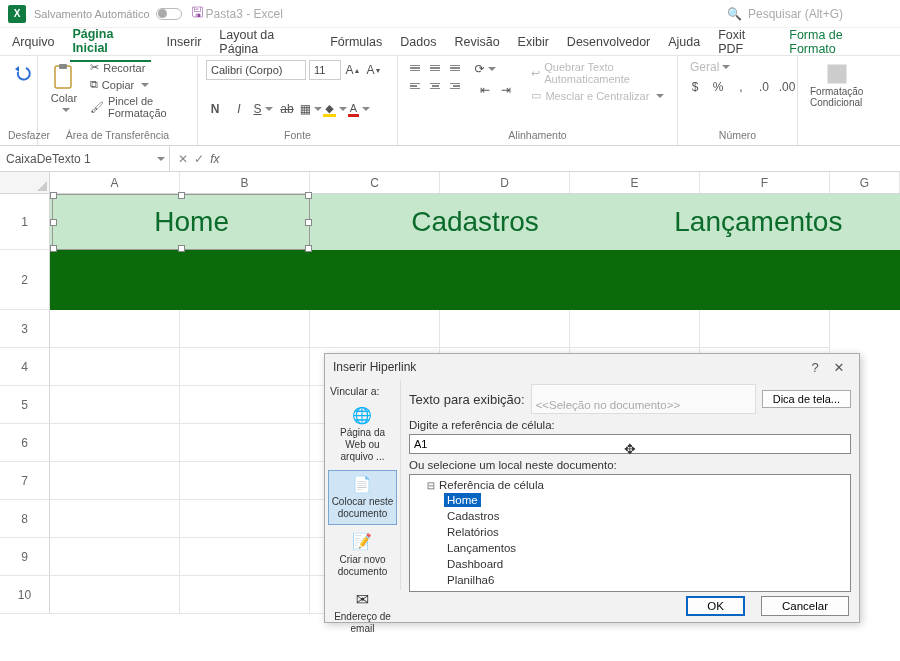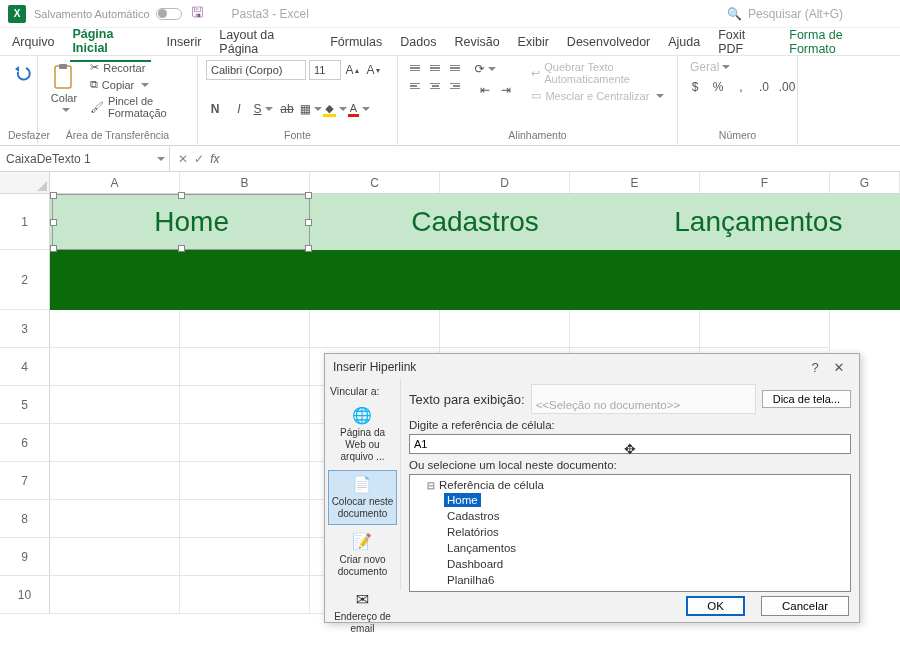--- a/index.html
+++ b/index.html
@@ -12,7 +12,7 @@
 .toggle { width: 26px; height: 12px; border: 1px solid #bbb; border-radius: 8px; position: relative; display: inline-block; }
 .toggle::after { content: ""; width: 9px; height: 9px; background: #aaa; border-radius: 50%; position: absolute; left: 1px; top: .5px; }
 .titlebar .save-icon { margin-left: 10px; color: #8e4b9e; font-size: 14px; }
-.titlebar .title { margin-left: 28px; color: #aaa; font-size: 12px; }
+.titlebar .title { margin-left: 2px; color: #aaa; font-size: 12px; }
 .titlebar .search { margin-left: auto; margin-right: 40px; color: #aaa; display: flex; align-items: center; gap: 6px; border: 1px solid transparent; padding: 2px 8px; border-radius: 4px; }
 
 

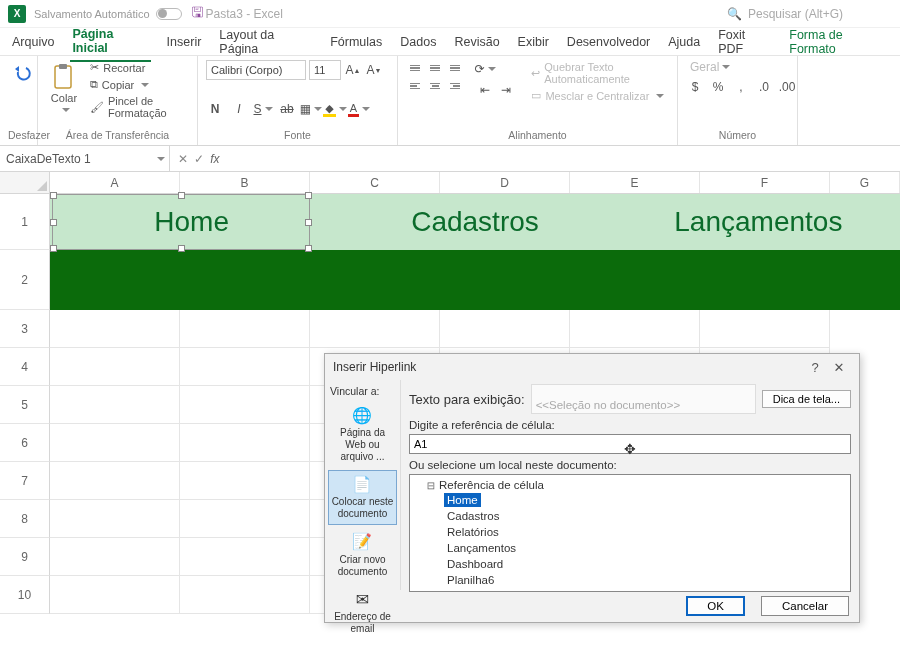--- a/index.html
+++ b/index.html
@@ -290,6 +290,17 @@
     <div class="rgroup-label">Número</div>
   </div>
 
+  <div class="rgroup disabled" style="width:74px;border-right:none">
+    <div class="rgroup-body">
+      <div class="vbtn">
+        <svg width="24" height="24">
+            <rect x="3" y="3" width="18" height="18" fill="none" stroke="#ccc"></rect>
+            <rect x="5" y="5" width="6" height="6" fill="#ccc"></rect>
+          </svg>
+        <span style="font-size:10px;line-height:1.1">Formatação Condicional</span>
+      </div>
+    </div>
+  </div>
 </div>
 
 <div class="formulabar">

